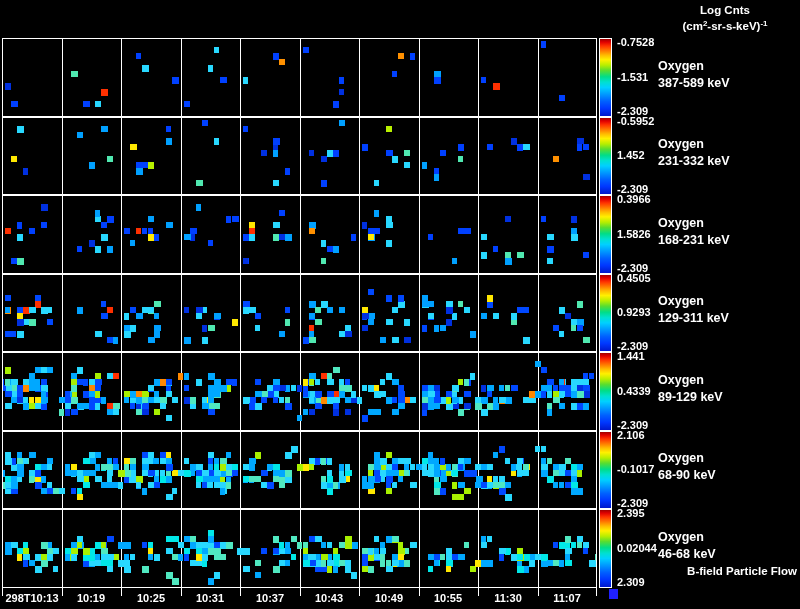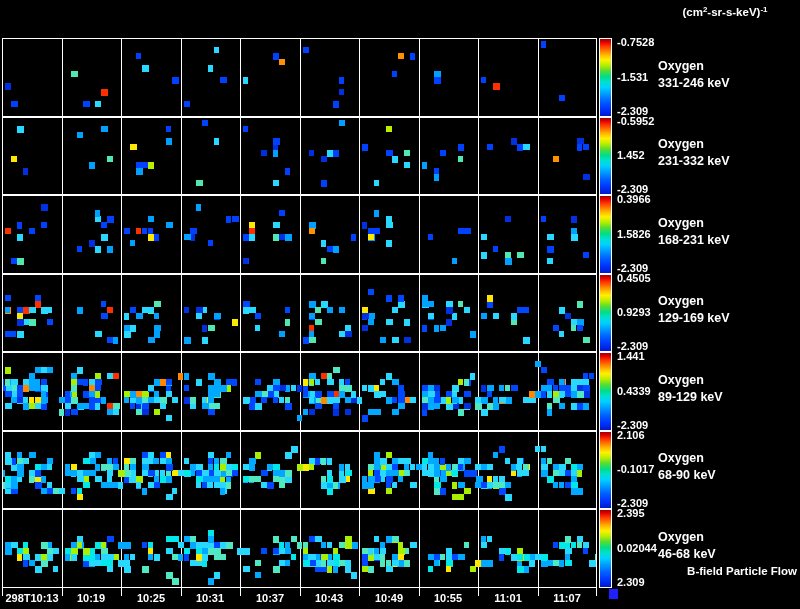--- a/index.html
+++ b/index.html
@@ -32,6 +32,7 @@
 
 
   <div class="legend">
+    <div>Log Cnts</div>
     <div><span>(cm</span><sup>2</sup><span>-sr-s-keV)</span><sup>-1</sup></div>
   </div>
 

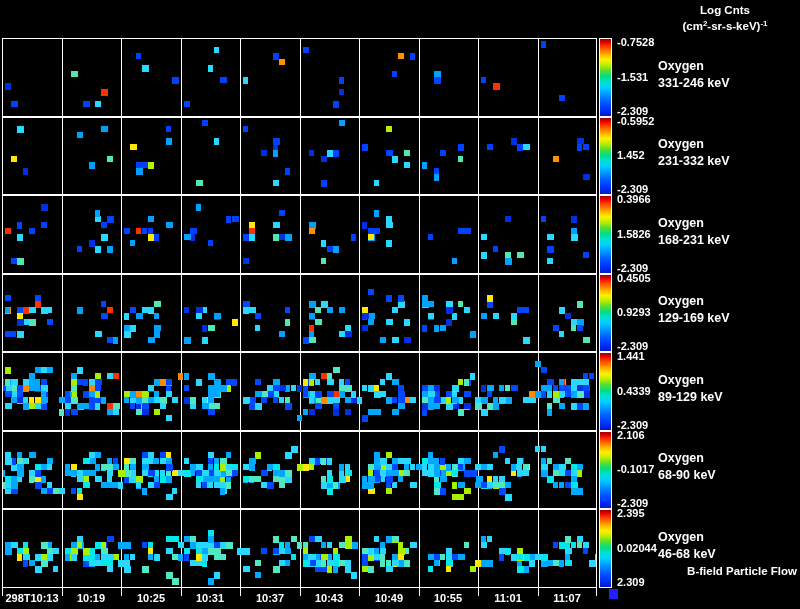--- a/index.html
+++ b/index.html
@@ -86,7 +86,7 @@
     <div class="cbl" style="top: 105px;">-2.309</div>
     <div class="species" style="top: 58px;">
       <div>Oxygen</div>
-      <div>331-246 keV</div>
+      <div>387-589 keV</div>
     </div>
     <div class="panel" style="left: 2px; top: 117px; width: 595px; height: 78px;">
       <div class="vline" style="left: 59px;"></div>

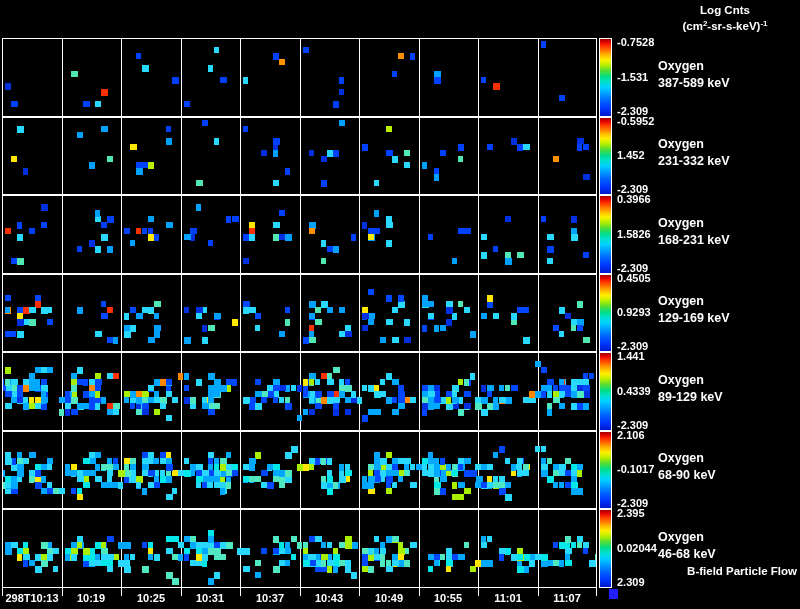--- a/index.html
+++ b/index.html
@@ -404,7 +404,7 @@
     <div class="cbl" style="top: 340px;">-2.309</div>
     <div class="species" style="top: 293px;">
       <div>Oxygen</div>
-      <div>129-169 keV</div>
+      <div>129-311 keV</div>
     </div>
     <div class="panel" style="left: 2px; top: 352px; width: 595px; height: 79px;">
       <div class="vline" style="left: 59px;"></div>

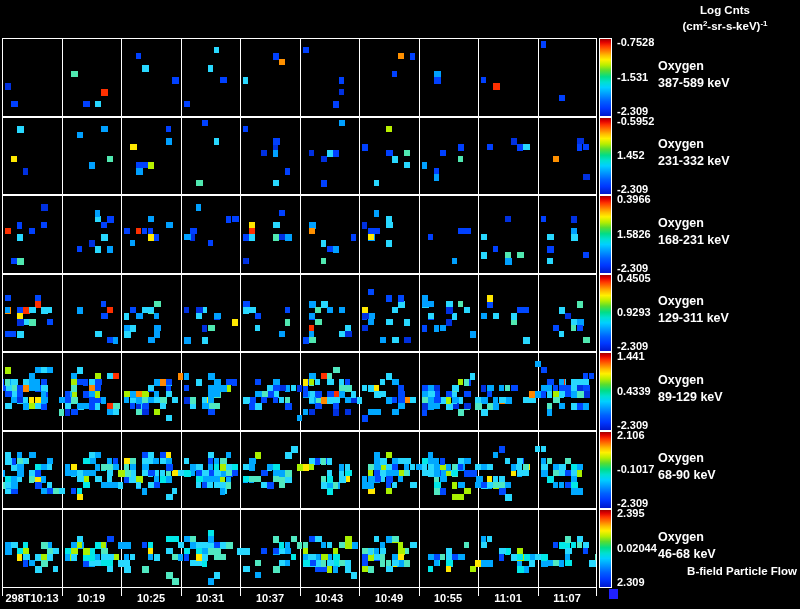--- a/index.html
+++ b/index.html
@@ -1565,7 +1565,7 @@
     <div class="xlab" style="left: 287px;">10:43</div>
     <div class="xlab" style="left: 347px;">10:49</div>
     <div class="xlab" style="left: 406px;">10:55</div>
-    <div class="xlab" style="left: 466px;">11:01</div>
+    <div class="xlab" style="left: 466px;">11:30</div>
     <div class="xlab" style="left: 525px;">11:07</div>
   </div>
 

